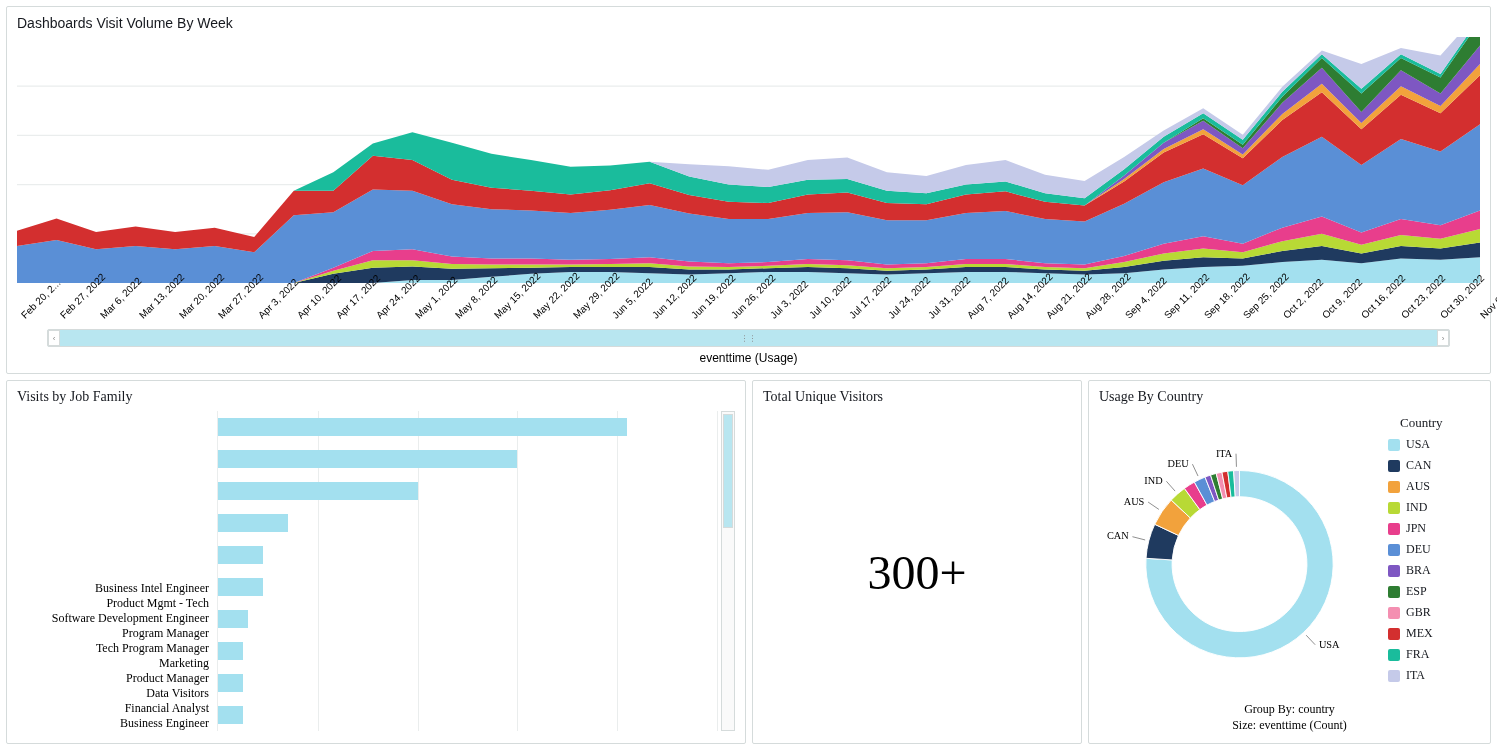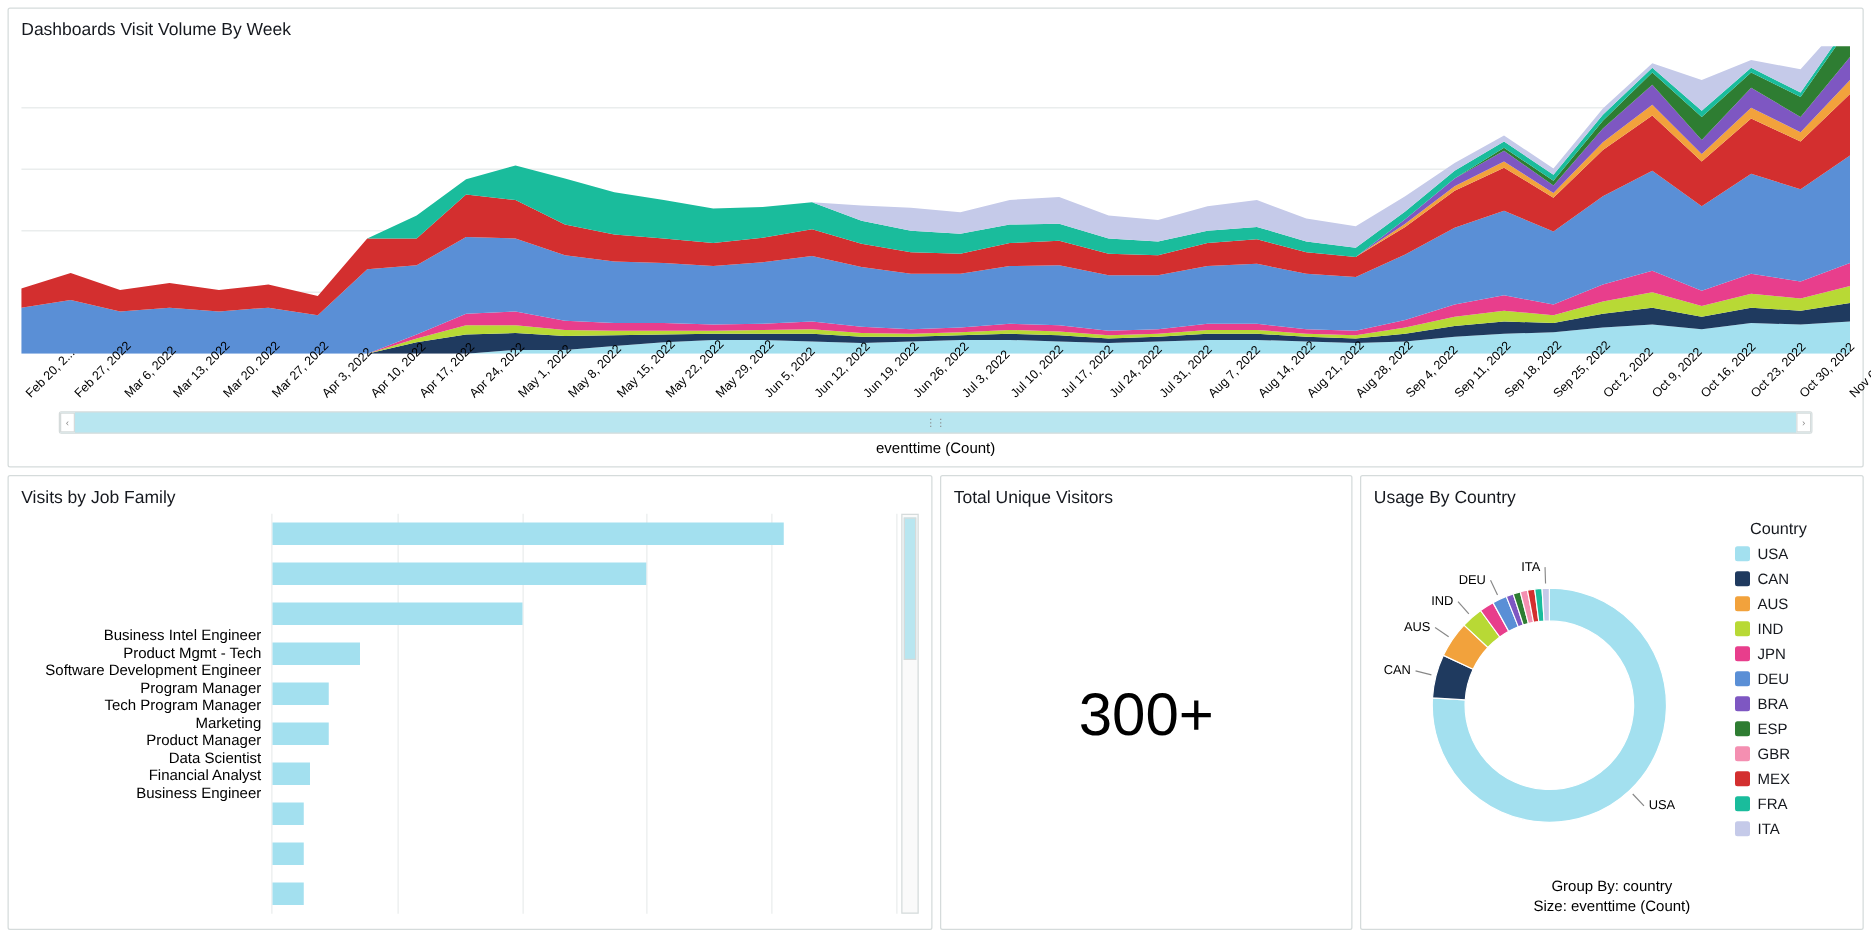--- a/index.html
+++ b/index.html
@@ -228,7 +228,7 @@
         <div class="mid">⋮⋮</div>
         <div class="handle">›</div>
       </div>
-      <div class="area-axis-title">eventtime (Count)</div>
+      <div class="area-axis-title">eventtime (Usage)</div>
     </div>
   </div>
 

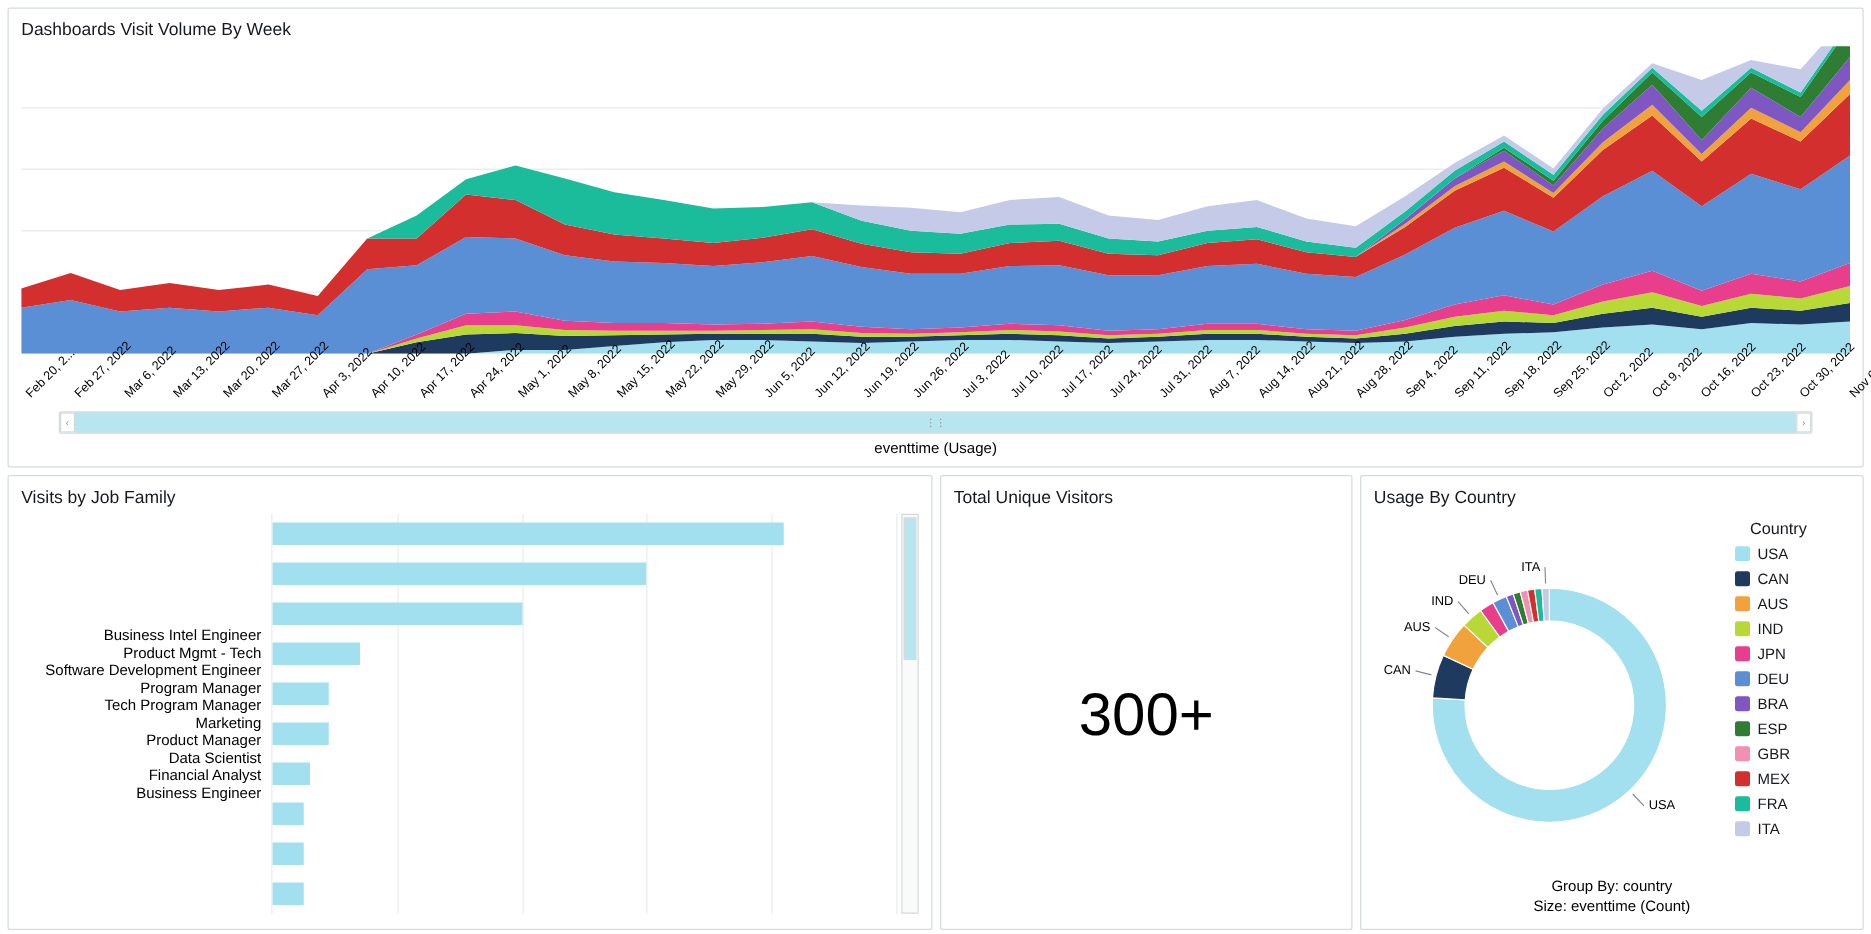--- a/index.html
+++ b/index.html
@@ -44,6 +44,7 @@
     grid-template-columns: 740px 330px 1fr;
     gap: 6px;
     min-height: 0;
+    font-family: Liberation Serif, serif;
   }
   
   .area-wrap {

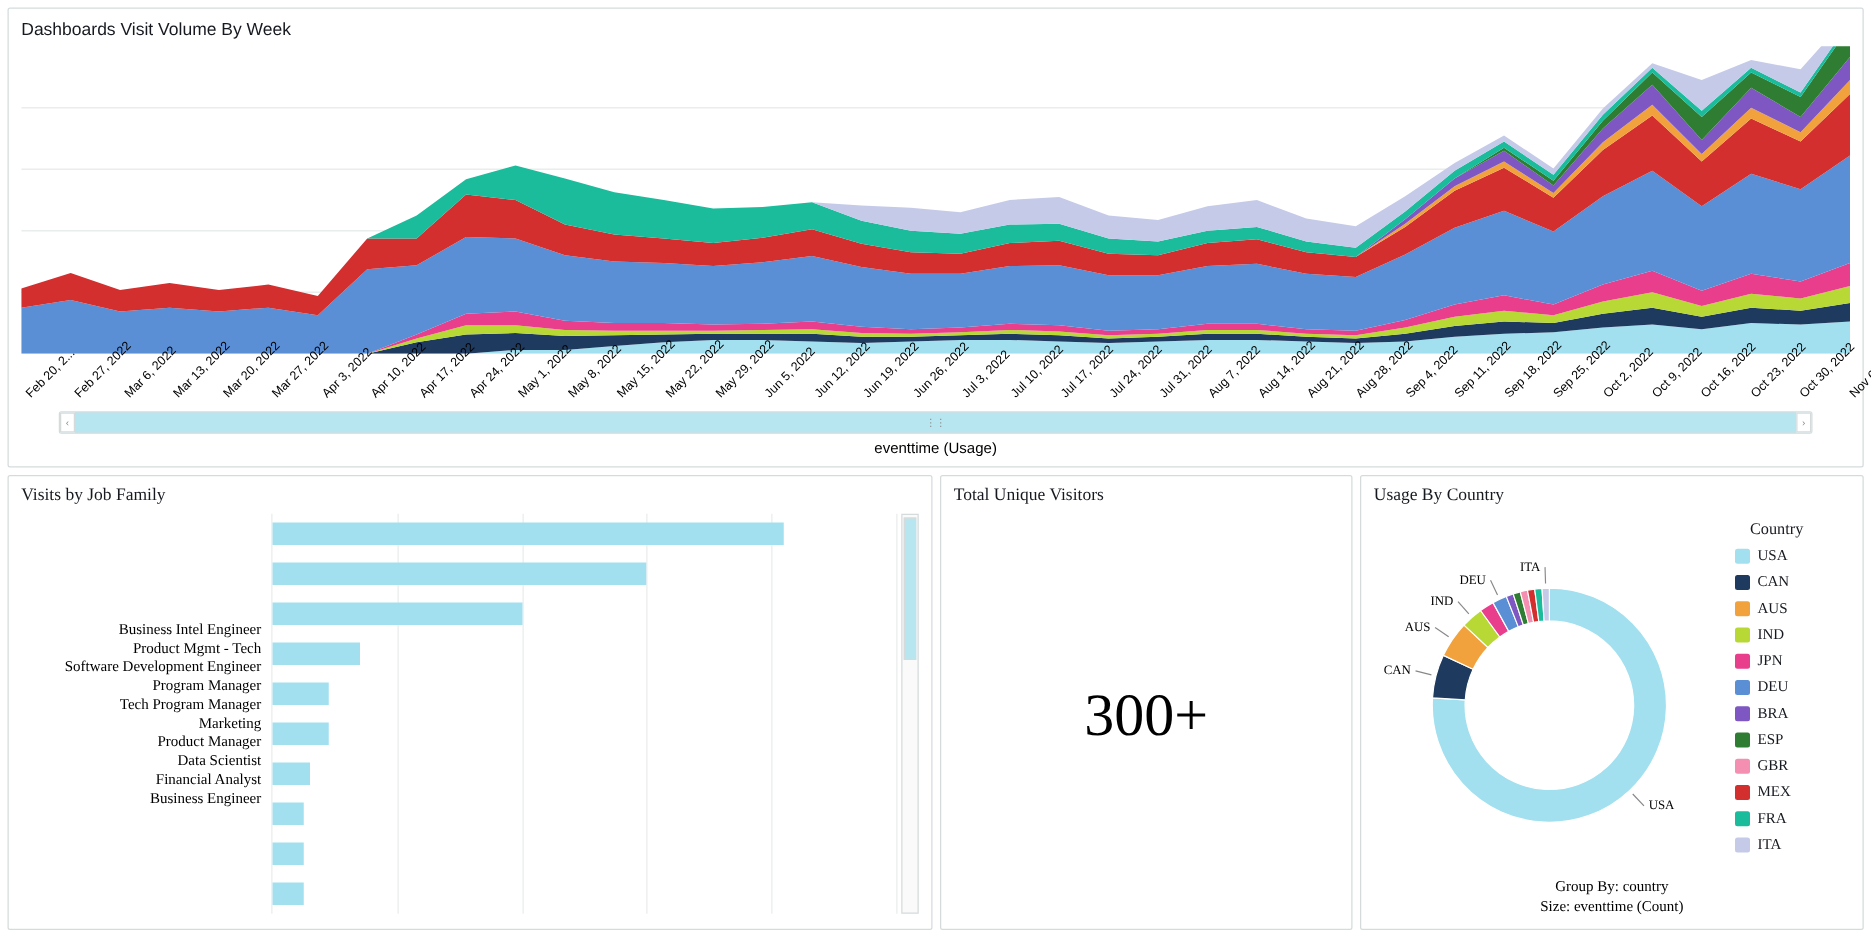--- a/index.html
+++ b/index.html
@@ -102,7 +102,7 @@
     width: 200px;
     display: flex;
     flex-direction: column;
-    justify-content: center;
+    justify-content: flex-end;
     text-align: right;
     padding-right: 8px;
     font-size: 12px;

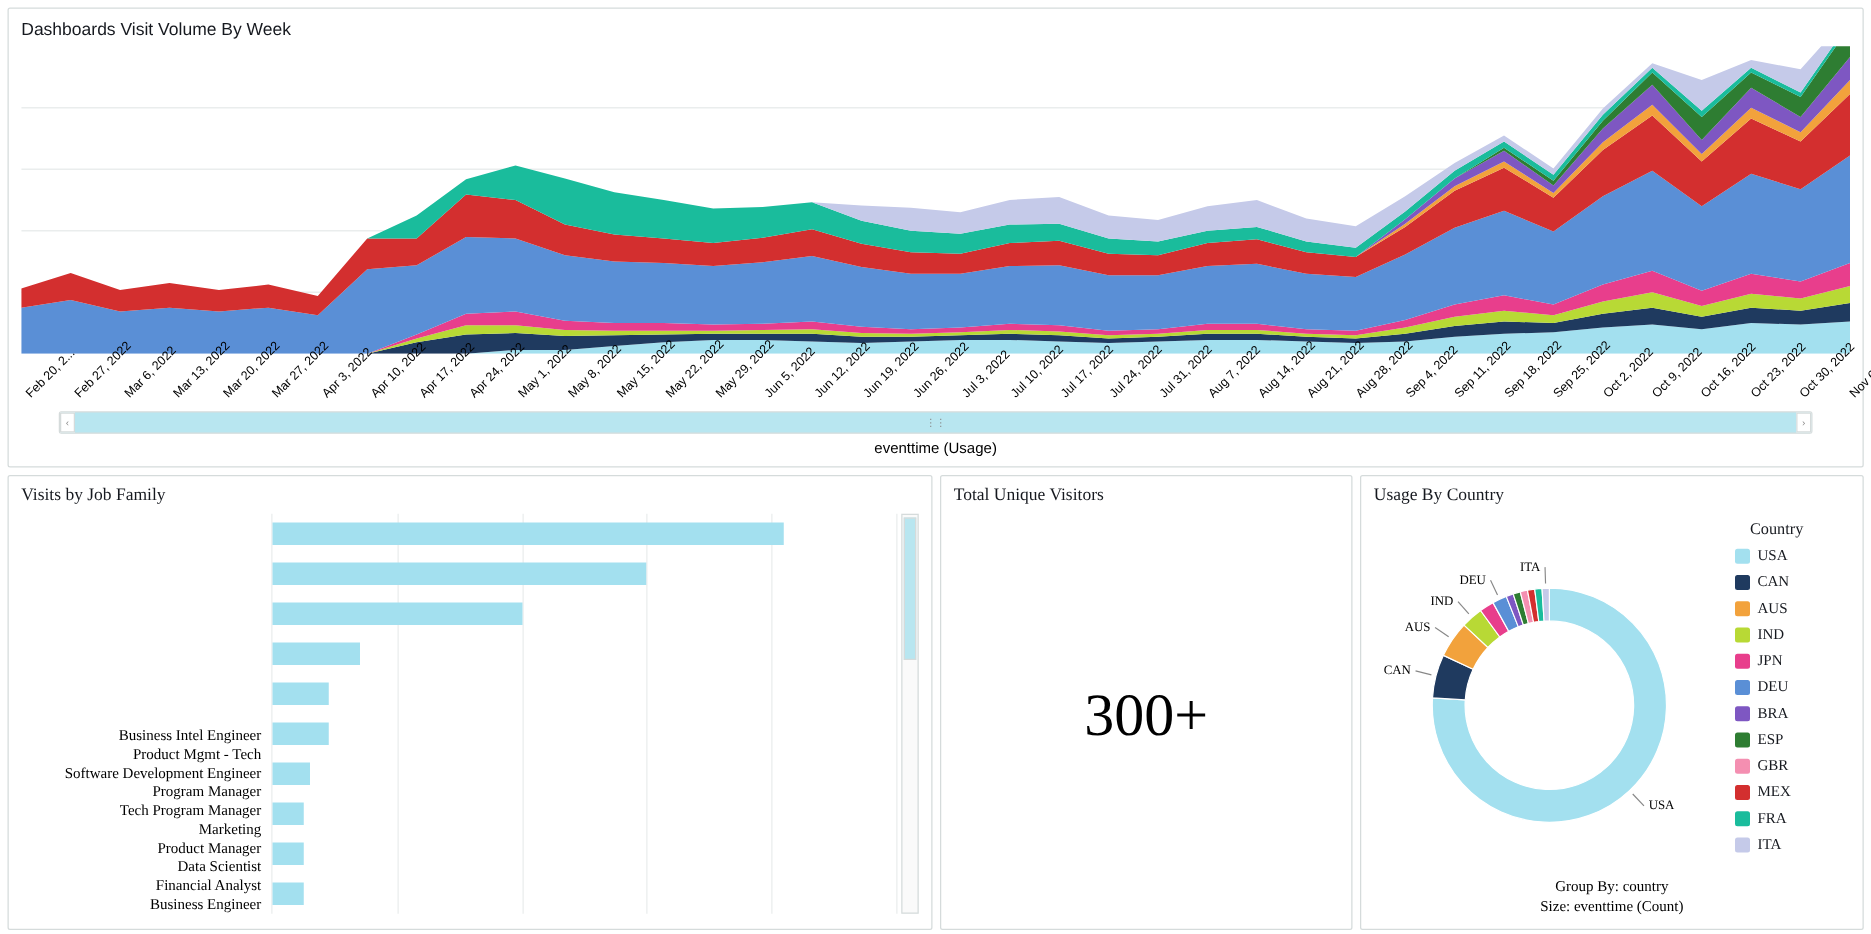--- a/index.html
+++ b/index.html
@@ -246,7 +246,7 @@
             <div>Tech Program Manager</div>
             <div>Marketing</div>
             <div>Product Manager</div>
-            <div>Data Scientist</div>
+            <div>Data Visitors</div>
             <div>Financial Analyst</div>
             <div>Business Engineer</div>
           </div>

